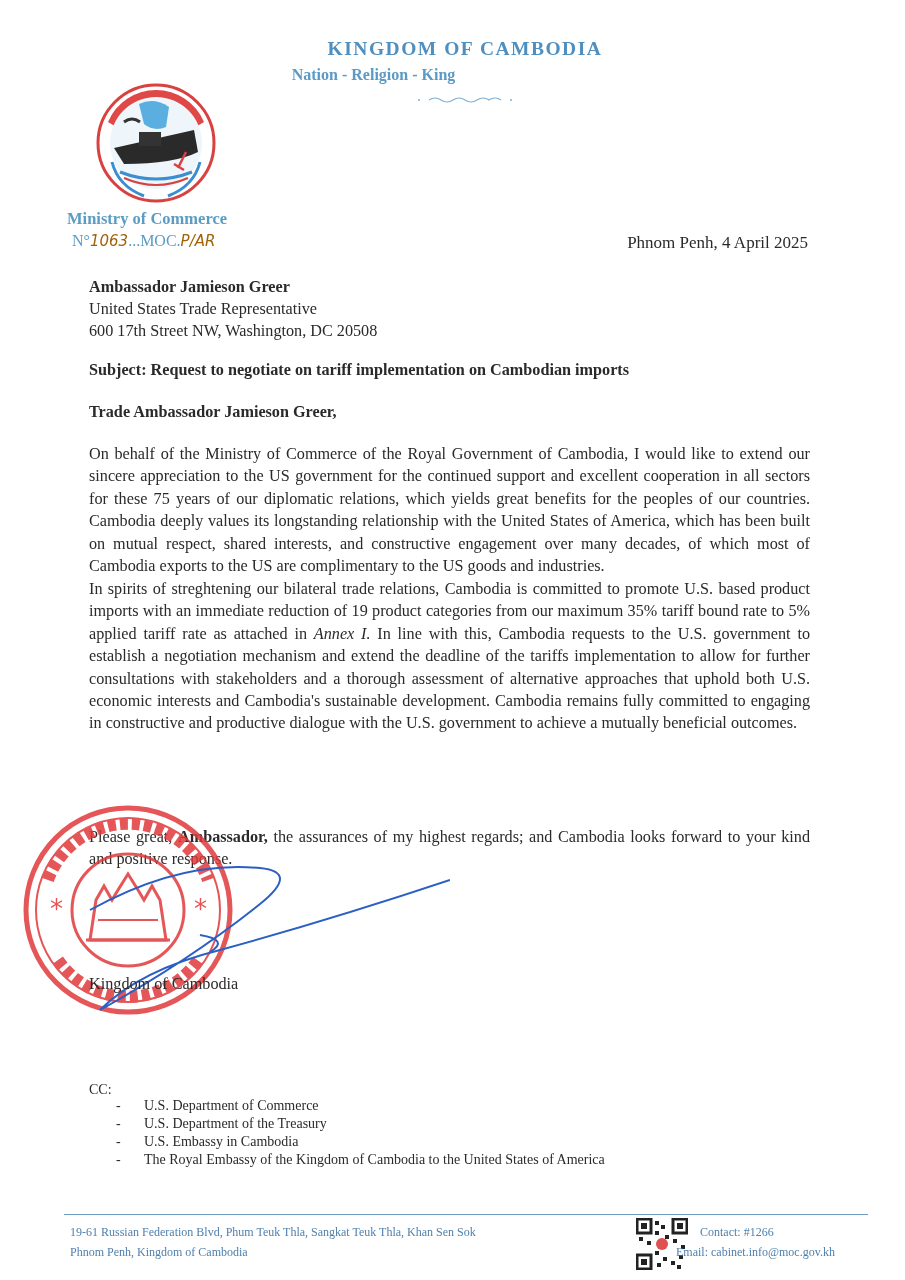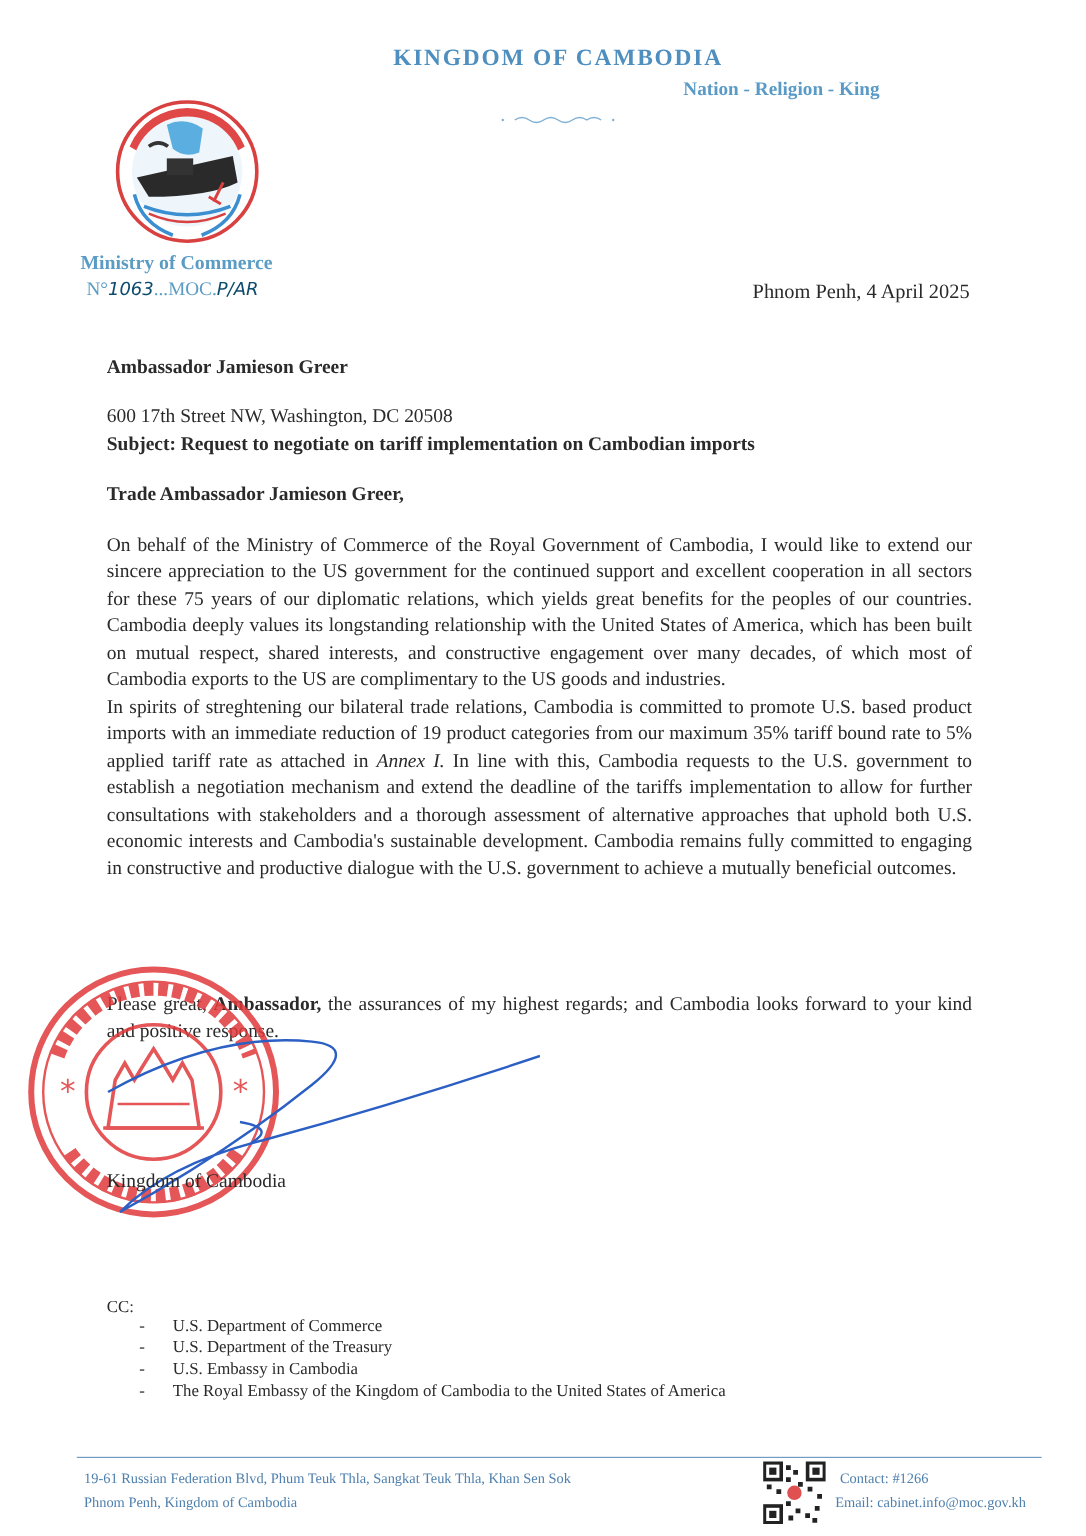--- a/index.html
+++ b/index.html
@@ -8,7 +8,7 @@
   .abs { position:absolute; }
   .hdr-title { left:0; width:905px; top:38px; text-align:center; font-size:19.5px; font-weight:bold;
                letter-spacing:1.5px; color:#4e8fc0; padding-left:25px; box-sizing:border-box; }
-  .hdr-motto { left:0; width:733px; top:66px; text-align:right; font-size:16px; font-weight:bold;
+  .hdr-motto { left:0; width:733px; top:66px; text-align:center; font-size:16px; font-weight:bold;
                color:#5a9ac6; padding-left:14px; box-sizing:border-box; }
   .hdr-orn { left:415px; top:95px; width:100px; height:10px; }
   .logo { left:94px; top:82px; width:124px; height:122px; }

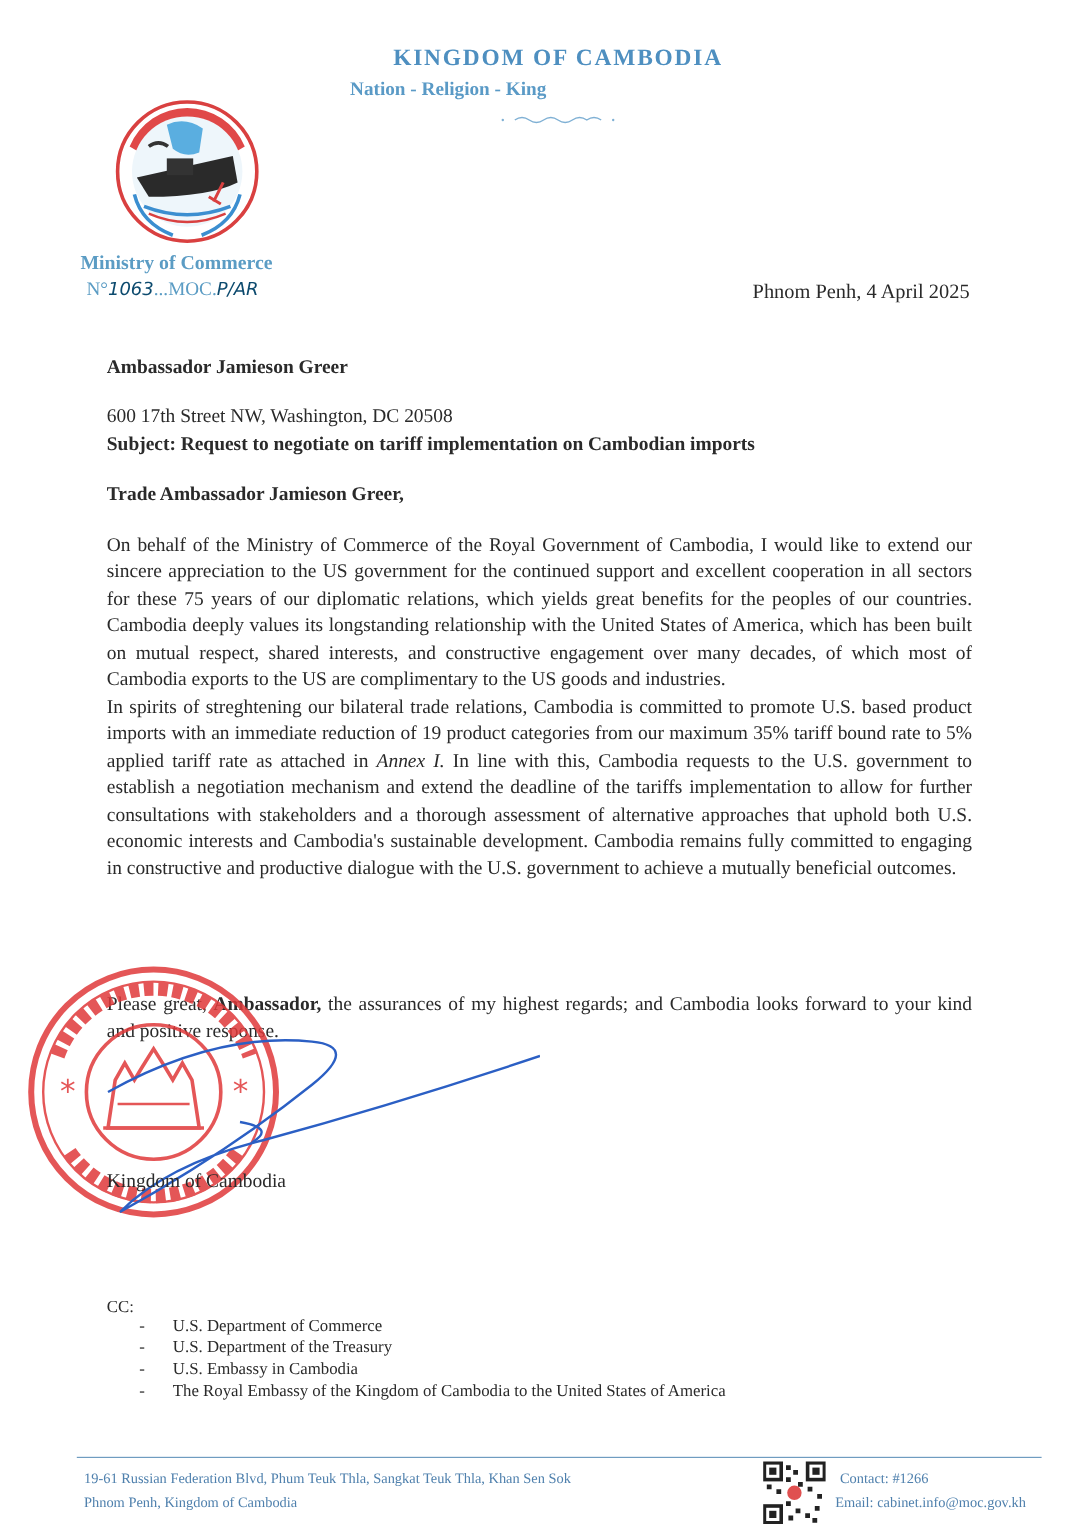--- a/index.html
+++ b/index.html
@@ -14,7 +14,7 @@
   .logo { left:94px; top:82px; width:124px; height:122px; }
   .ministry { left:67px; top:209px; font-size:16.5px; font-weight:bold; color:#5b9cc4; }
   .refno { left:72px; top:232px; font-size:16px; color:#5b9cc4; }
-  .refno .hand { font-family:"DejaVu Sans", sans-serif; font-style:italic; color:#0c4a6e; font-size:15px; }
+  .refno .hand { font-family:"DejaVu Sans", sans-serif; font-style:italic; color:#a16207; font-size:15px; }
   .date { right:97px; top:233px; font-size:17px; }
   .body-text { left:89px; width:721px; font-size:16.2px; line-height:22.4px; }
   .b { font-weight:bold; }

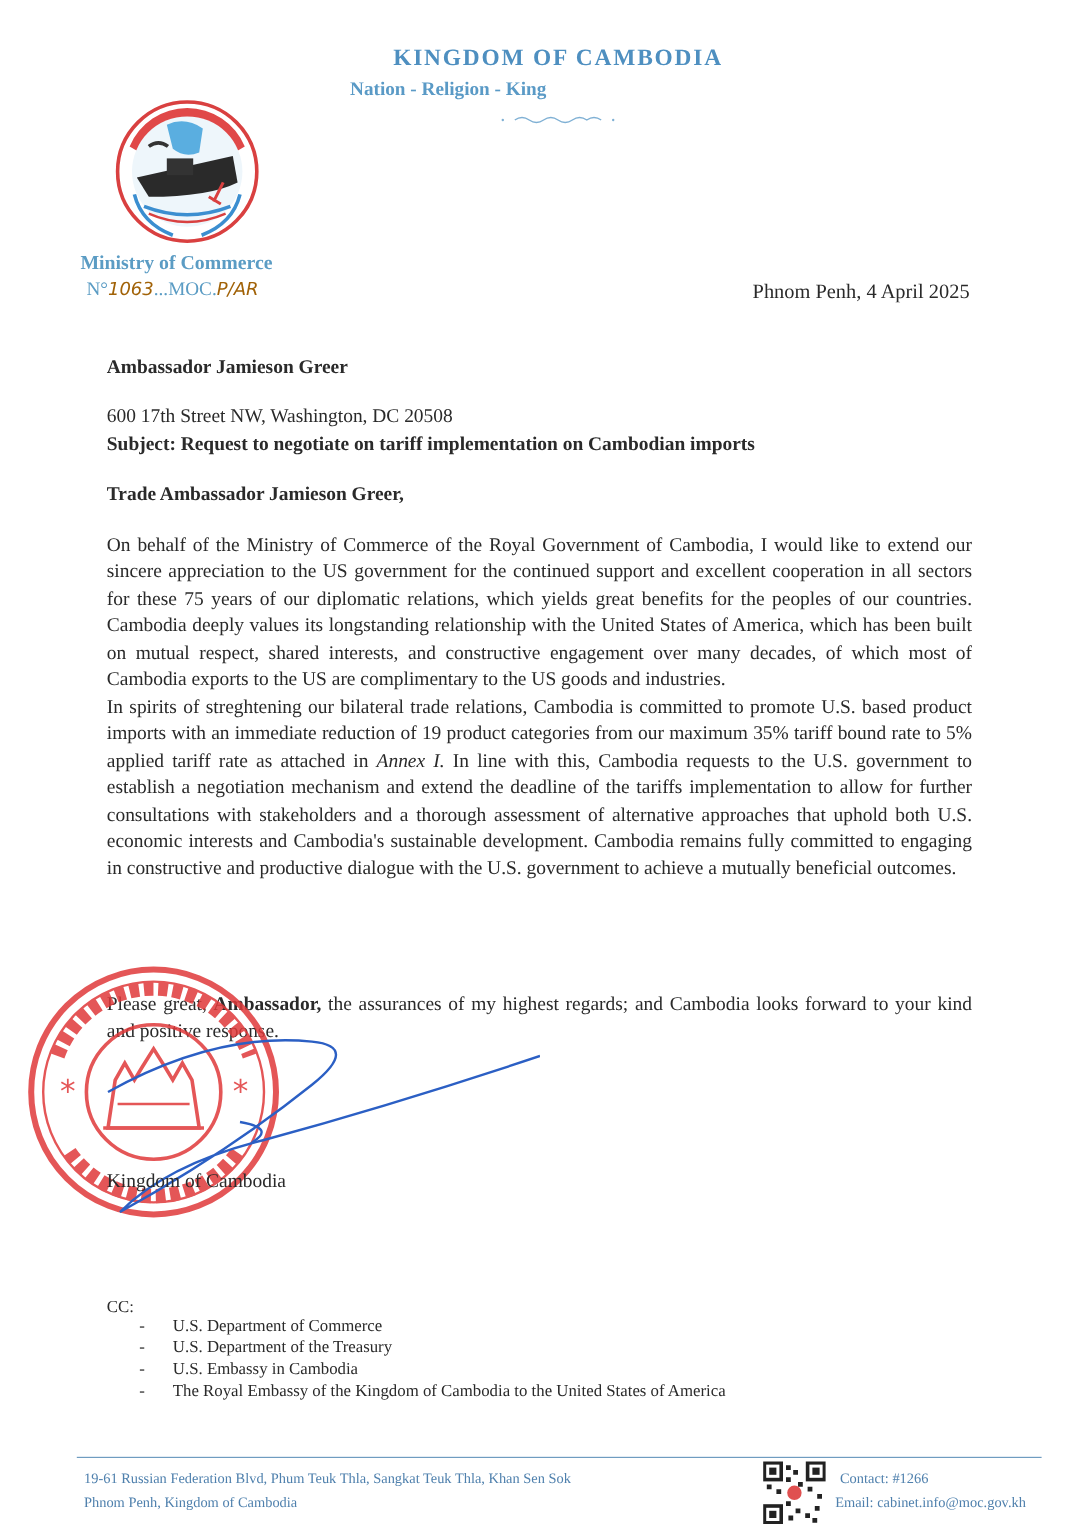--- a/index.html
+++ b/index.html
@@ -19,7 +19,7 @@
   .body-text { left:89px; width:721px; font-size:16.2px; line-height:22.4px; }
   .b { font-weight:bold; }
   .just { text-align:justify; }
-  .addr div { line-height:22px;margin-top:19px; }
+  .addr div { line-height:22px; }
   .cc { left:89px; top:1082px; font-size:14px; }
   .cc-list { left:116px; top:1097px; font-size:14px; line-height:18px; }
   .cc-list .row { display:flex; }

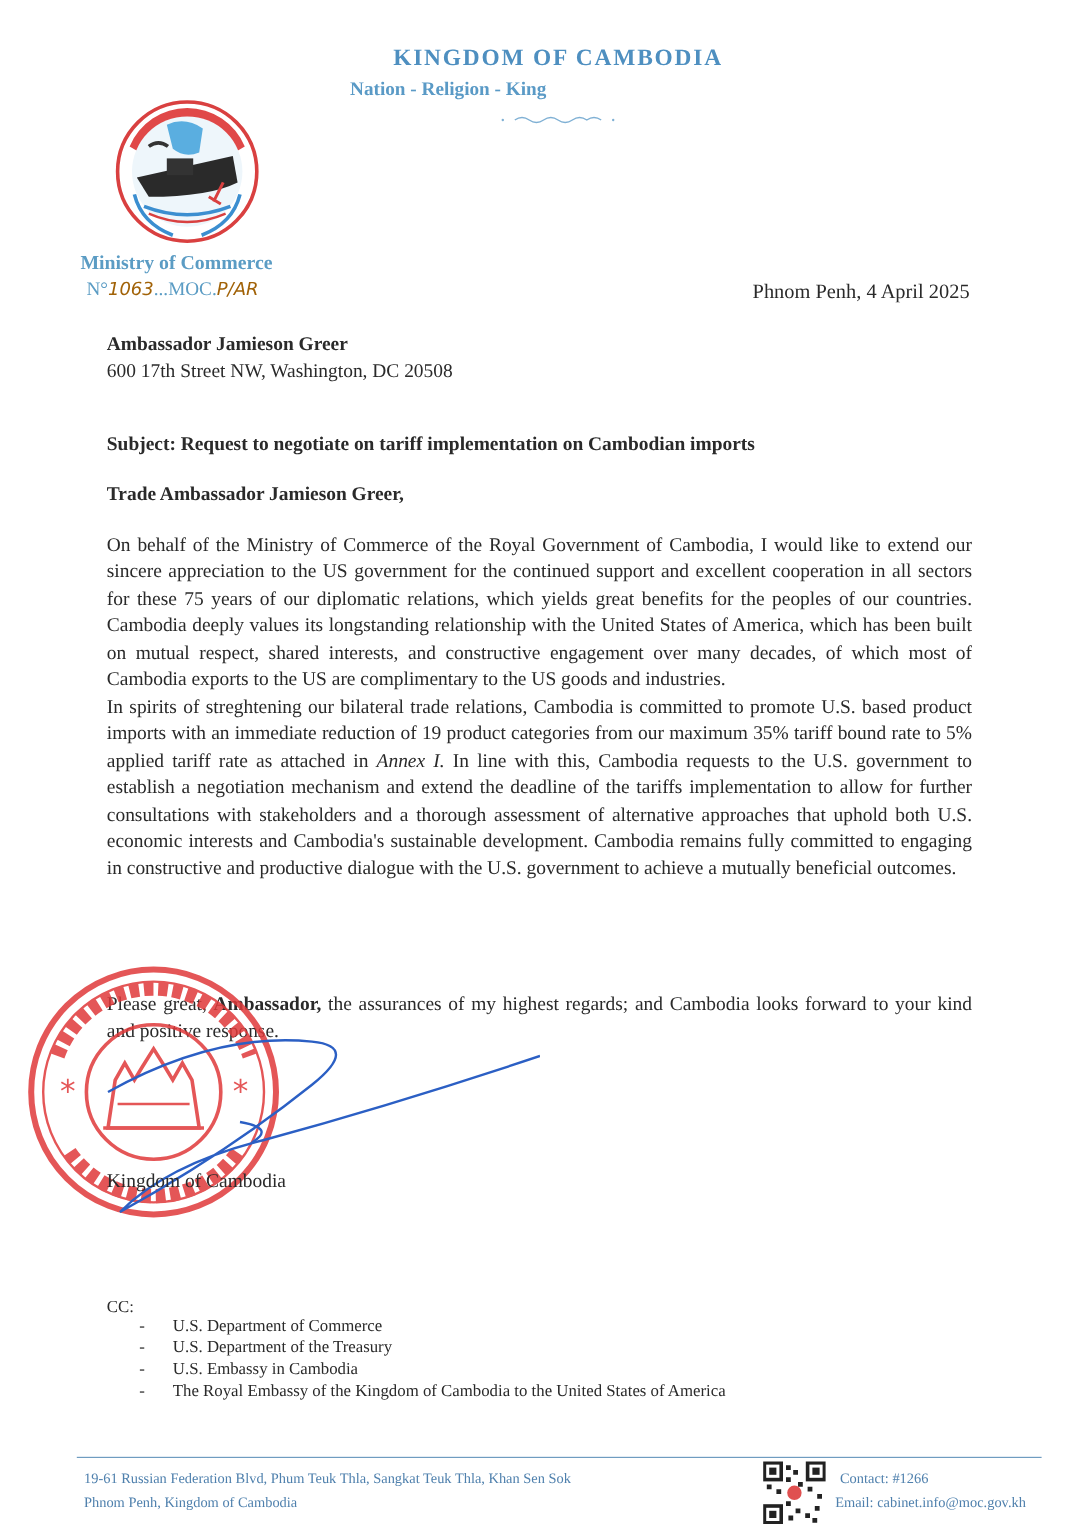--- a/index.html
+++ b/index.html
@@ -63,6 +63,7 @@
 
 <div class="abs body-text addr" style="top:276px;">
   <div class="b">Ambassador Jamieson Greer</div>
+  <div>United States Trade Representative</div>
   <div>600 17th Street NW, Washington, DC 20508</div>
 </div>
 

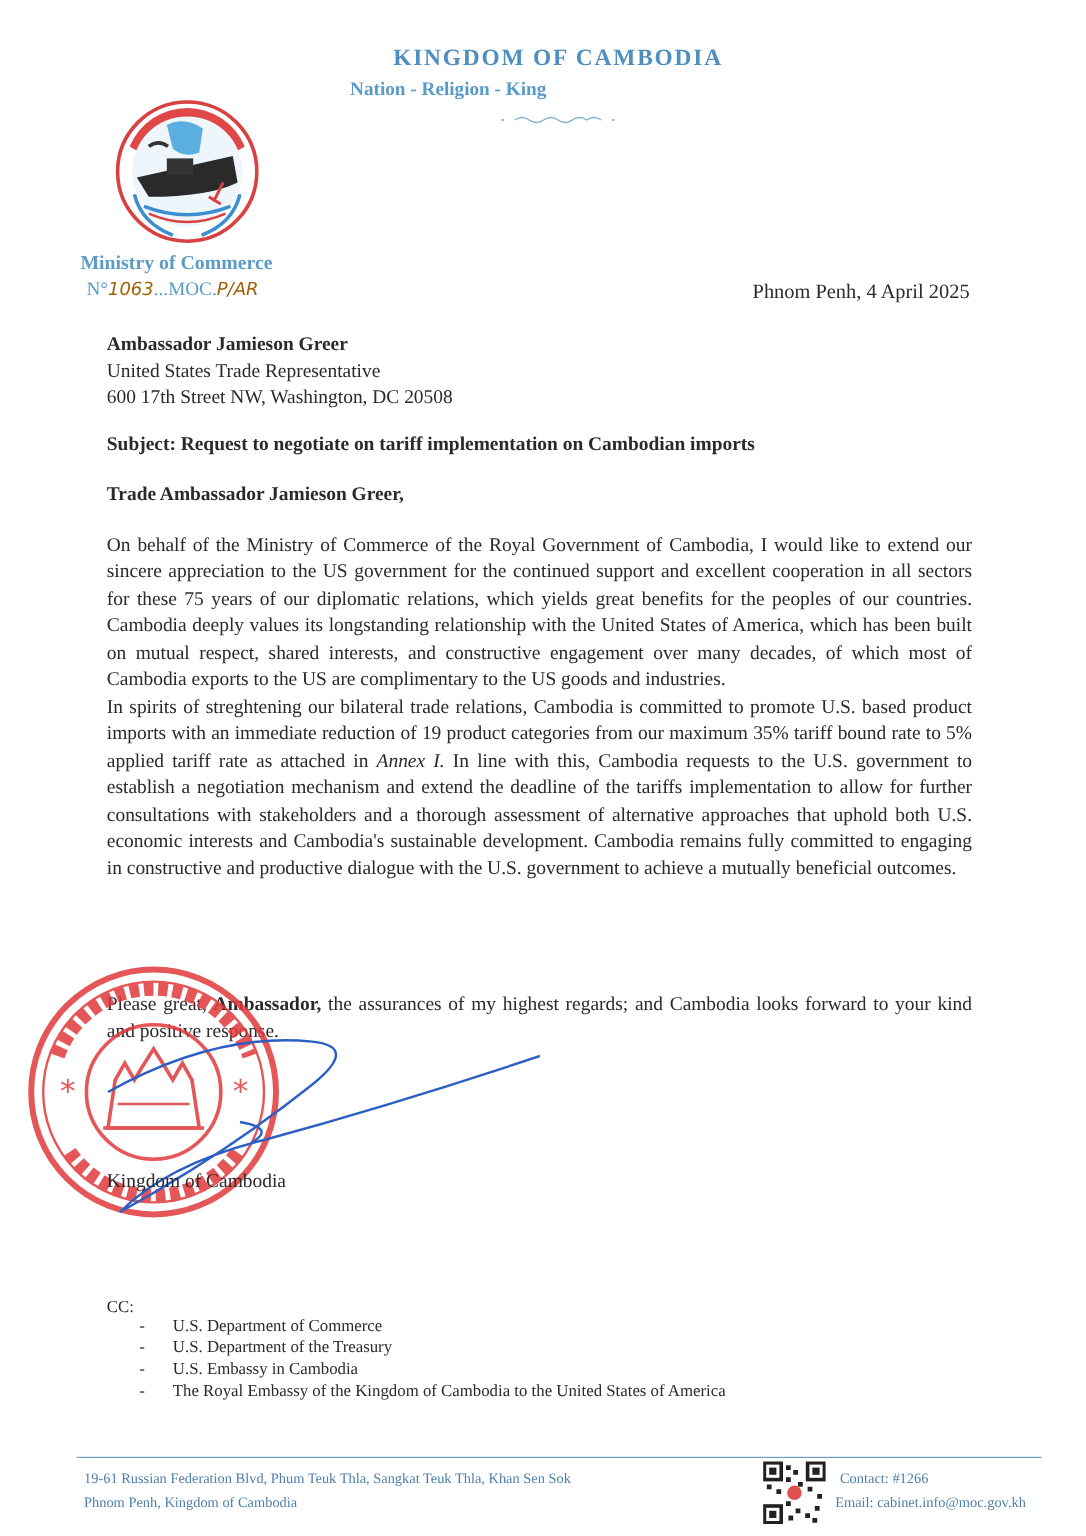--- a/index.html
+++ b/index.html
@@ -137,6 +137,6 @@
   <circle cx="26" cy="26" r="6" fill="#e05050"></circle>
 </svg>
 <div class="abs foot" style="left:700px; top:1225px;">Contact: #1266</div>
-<div class="abs foot" style="left:696px; top:1245px;">Email: cabinet.info@moc.gov.kh</div>
+<div class="abs foot" style="left:676px; top:1245px;">Email: cabinet.info@moc.gov.kh</div>
 
 </body></html>

